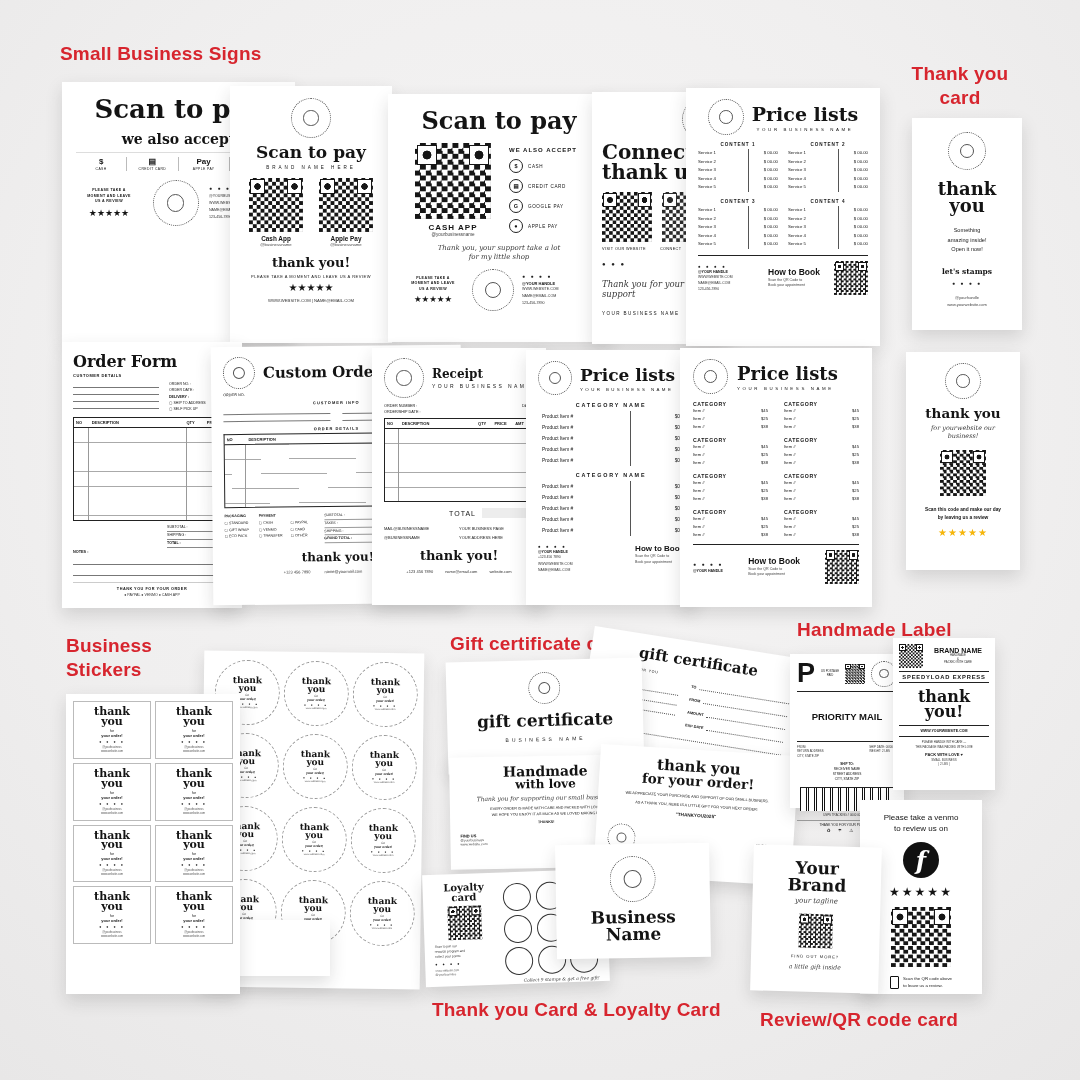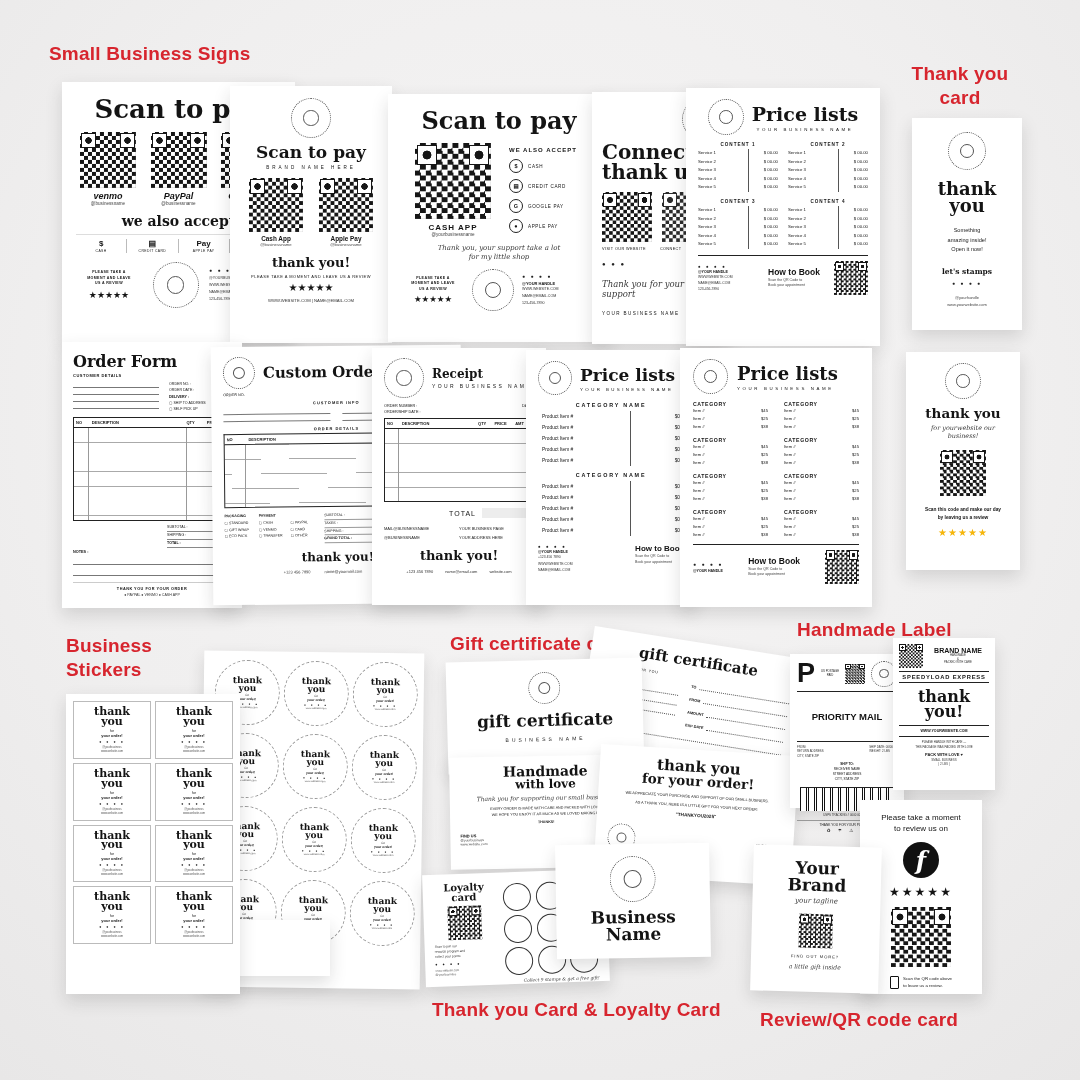--- a/index.html
+++ b/index.html
@@ -30,7 +30,7 @@
 </head>
 <body>
 
-<div class="lbl" style="left:49px;top:42px">Small Business Signs</div>
+<div class="lbl" style="left:60px;top:42px">Small Business Signs</div>
 <div class="lbl ctr" style="left:900px;top:62px;width:120px">
     <div>Thank you</div>
     <div>card</div>

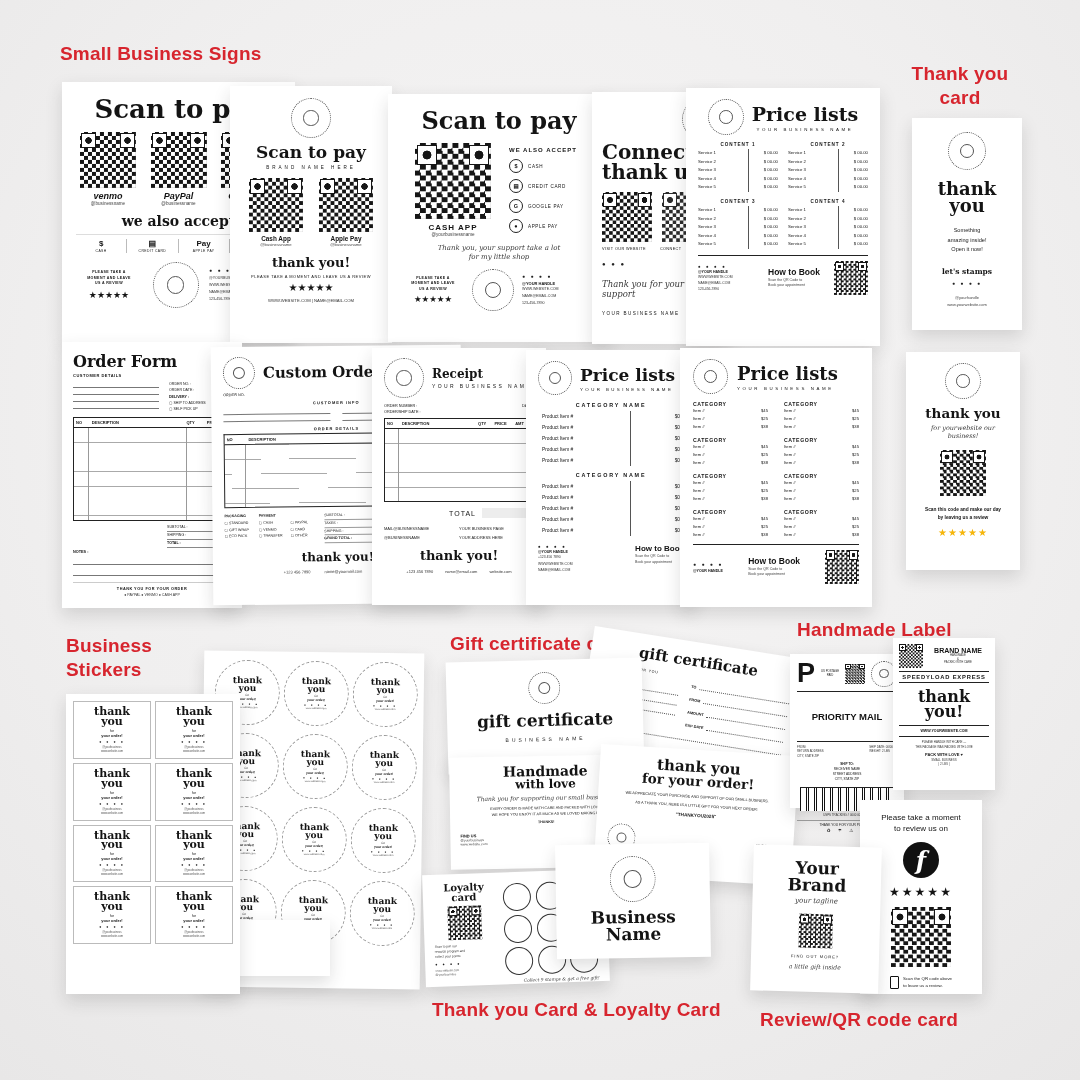--- a/index.html
+++ b/index.html
@@ -46,23 +46,6 @@
 
 <div class="card" style="left:62px;top:82px;width:233px;height:260px;padding:12px 14px">
   <div class="serif ctr" style="font-size:26px">Scan to pay</div>
-  <div style="display:flex;justify-content:space-between;margin-top:8px">
-      <div class="ctr" style="width:64px">
-      <div class="qr" style="width:56px;height:56px;margin:0 auto"></div>
-      <div style="font-size:9px;font-weight:bold;font-style:italic;margin-top:3px">venmo</div>
-      <div style="font-size:4.6px;color:#444">@businessname</div>
-    </div>
-      <div class="ctr" style="width:64px">
-      <div class="qr" style="width:56px;height:56px;margin:0 auto"></div>
-      <div style="font-size:9px;font-weight:bold;font-style:italic;margin-top:3px">PayPal</div>
-      <div style="font-size:4.6px;color:#444">@businessname</div>
-    </div>
-      <div class="ctr" style="width:64px">
-      <div class="qr" style="width:56px;height:56px;margin:0 auto"></div>
-      <div style="font-size:9px;font-weight:bold;font-style:italic;margin-top:3px">Cash App</div>
-      <div style="font-size:4.6px;color:#444">@businessname</div>
-    </div>
-    </div>
   <div class="serif ctr" style="font-size:14px;margin-top:7px">we also accept</div>
   <div style="display:flex;margin-top:5px;border-top:.6px solid #ddd;padding-top:4px">
       <div class="ctr" style="flex:1;border-right:.6px solid #bbb">

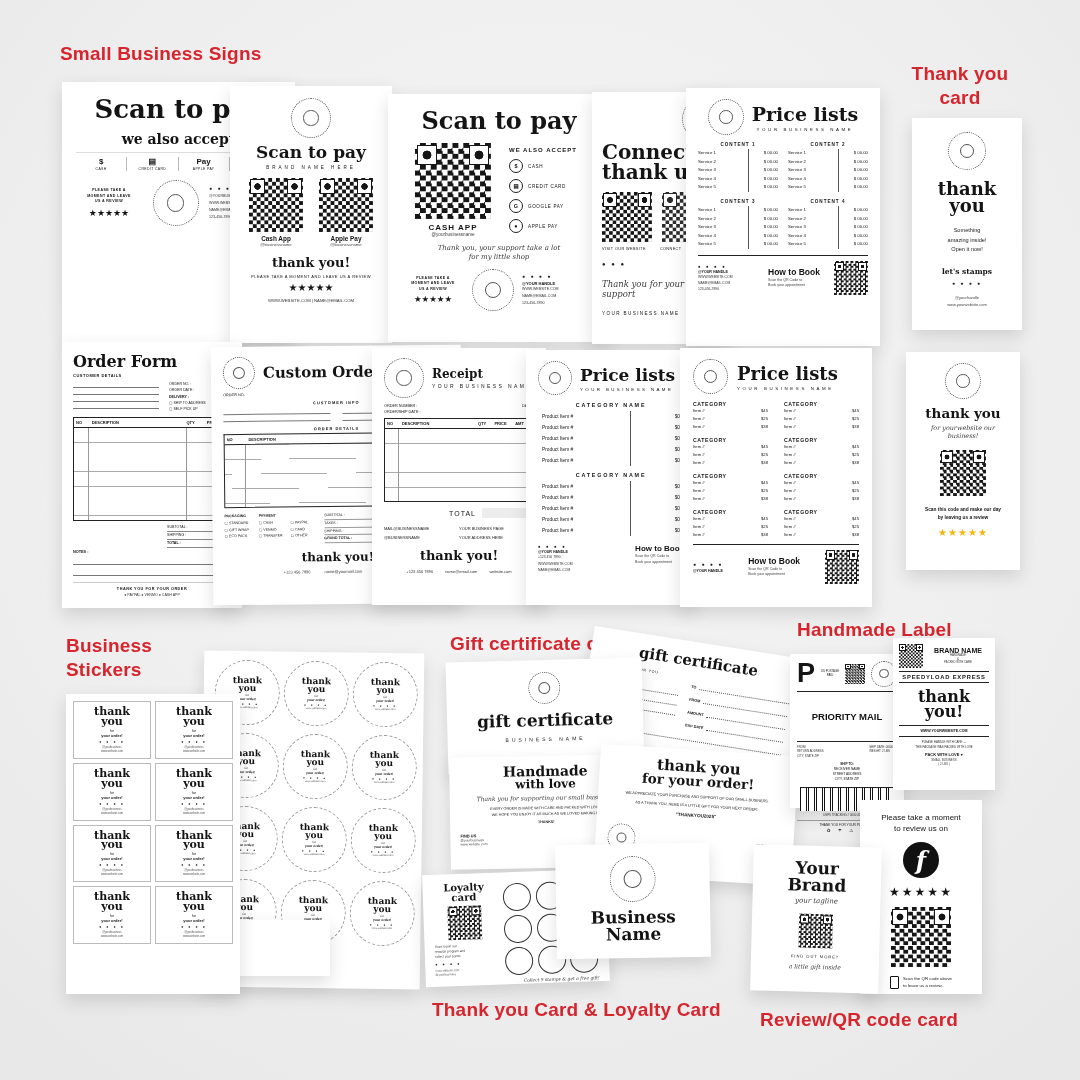--- a/index.html
+++ b/index.html
@@ -1108,7 +1108,7 @@
 
 <div class="card" style="left:860px;top:800px;width:122px;height:194px;padding:10px">
   <div class="ctr" style="font-size:8px;line-height:1.4;margin-top:2px">
-    <div>Please take a moment</div>
+    <div>Please take a venmo</div>
     <div>to review us on</div>
   </div>
   <div style="width:36px;height:36px;border-radius:50%;background:#111;color:#fff;display:flex;align-items:center;justify-content:center;margin:8px auto 0;font-family:'DejaVu Serif',serif;font-weight:bold;font-style:italic;font-size:24px">f</div>

